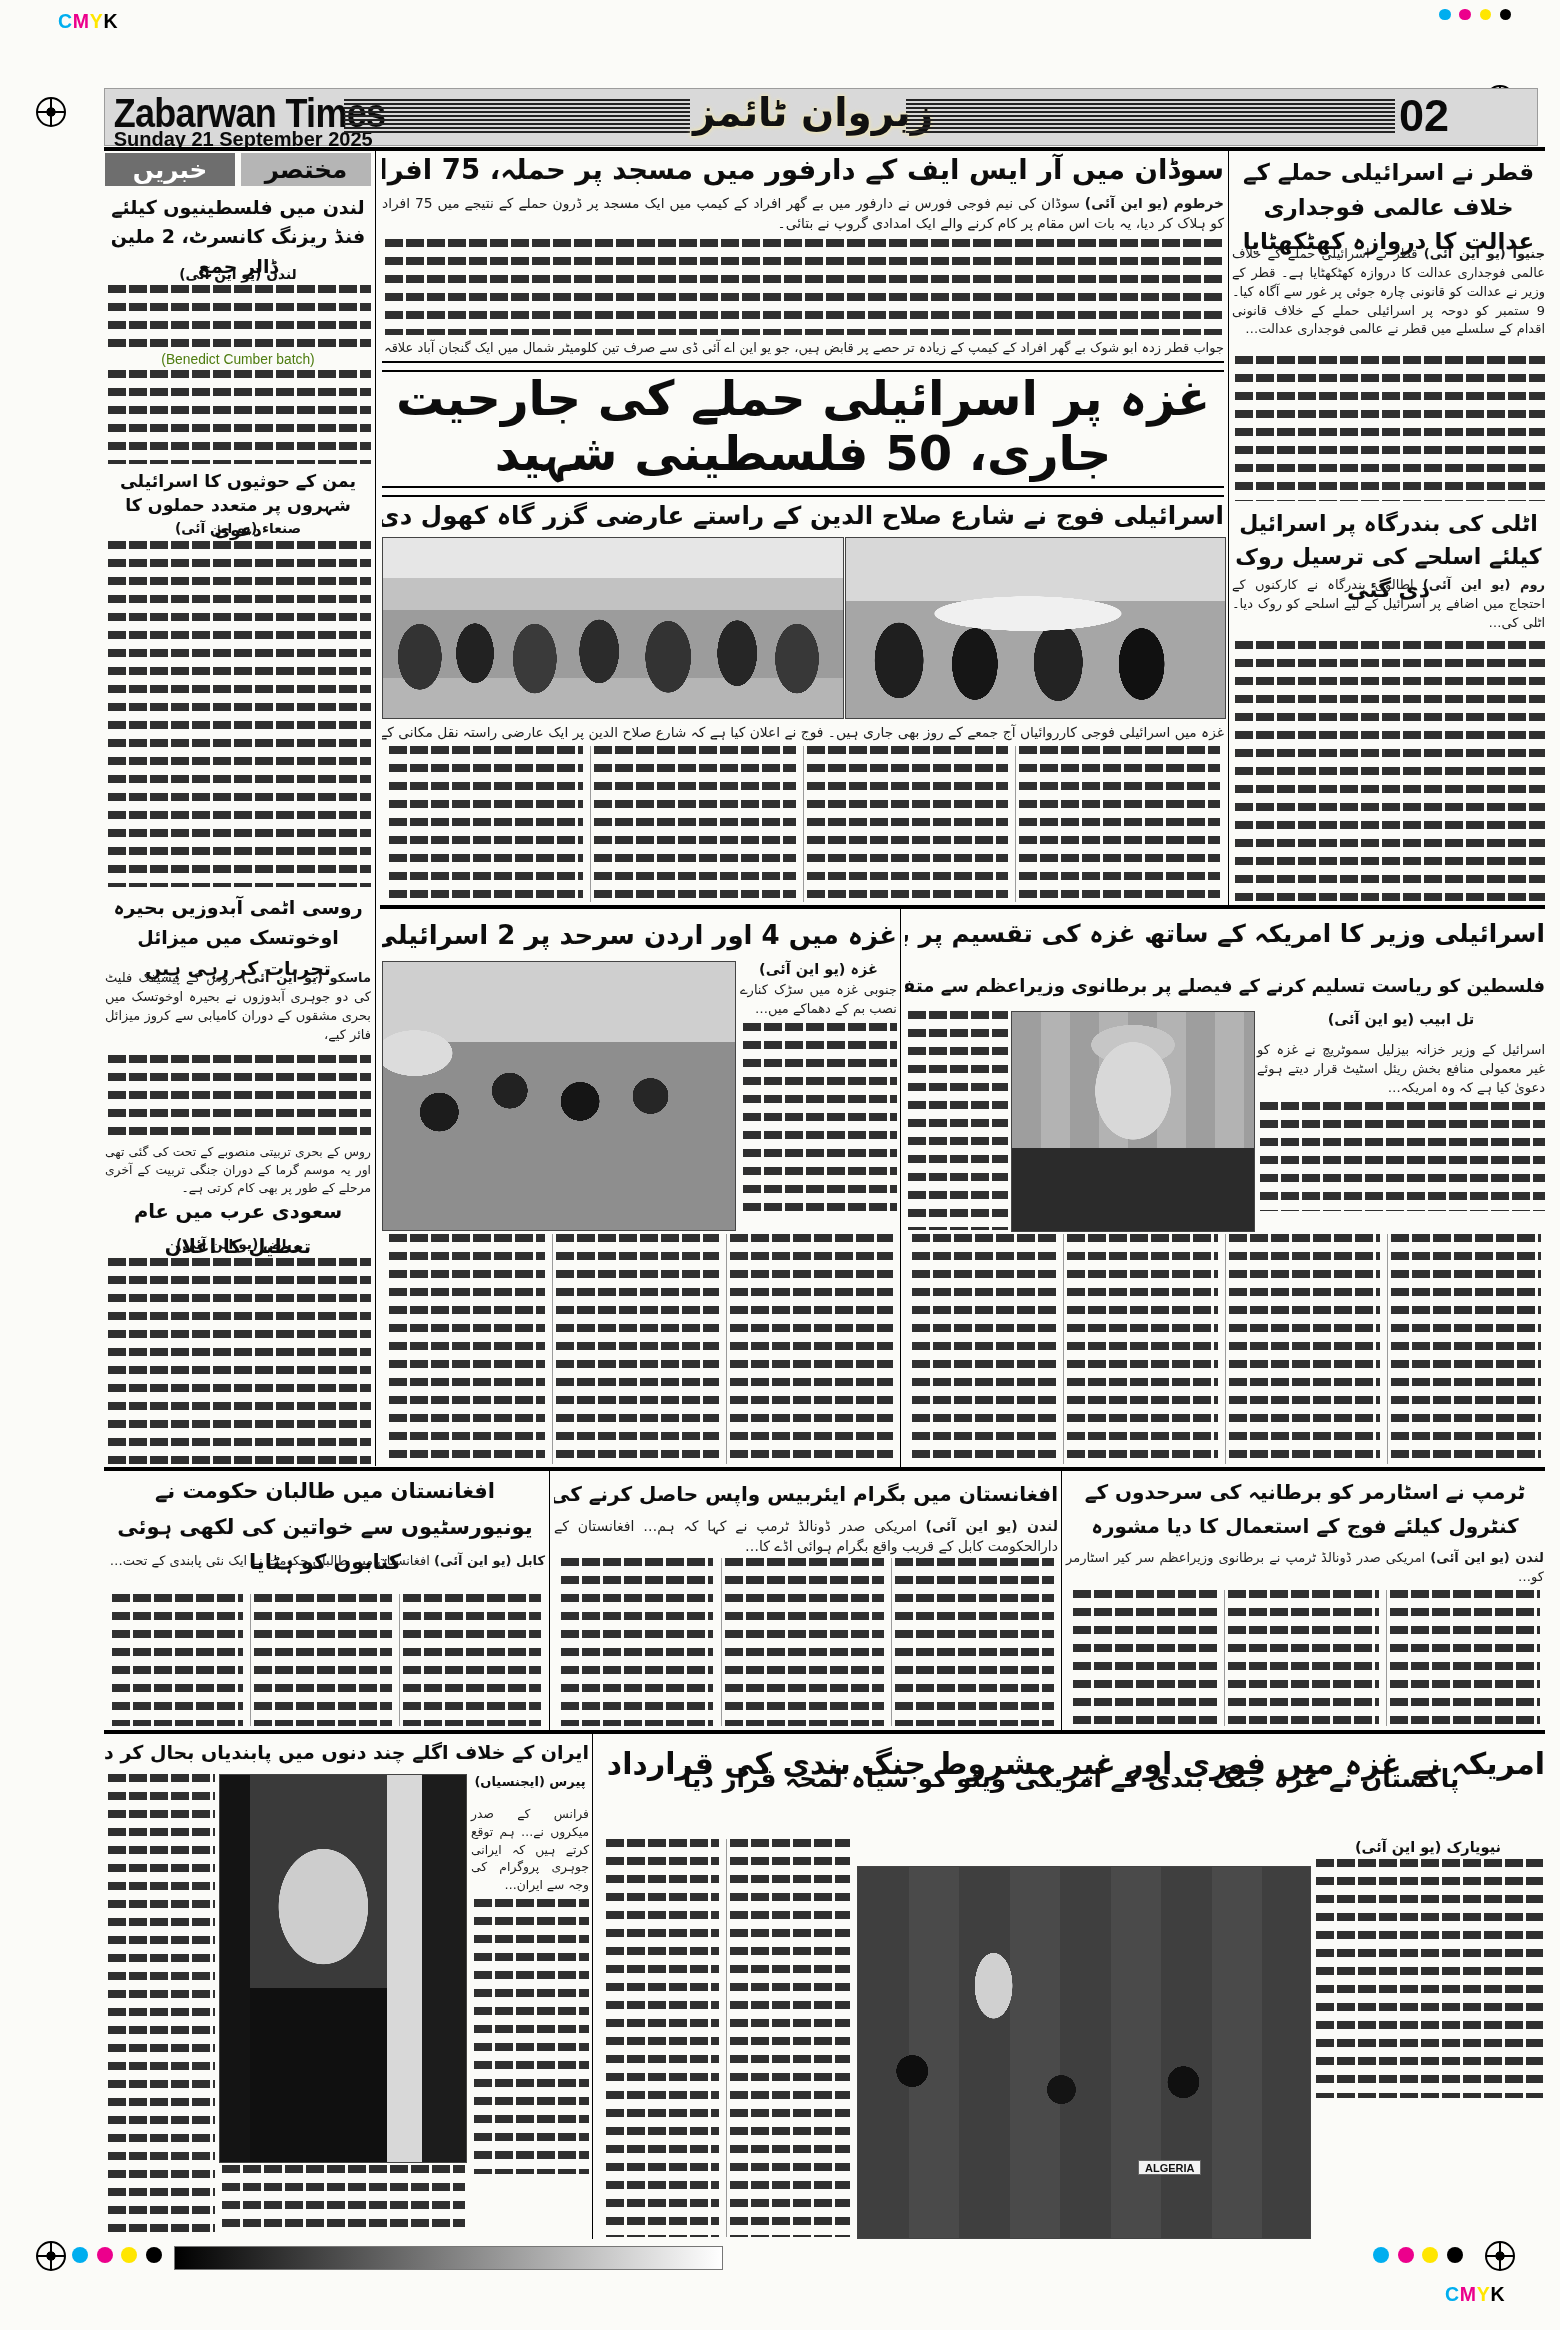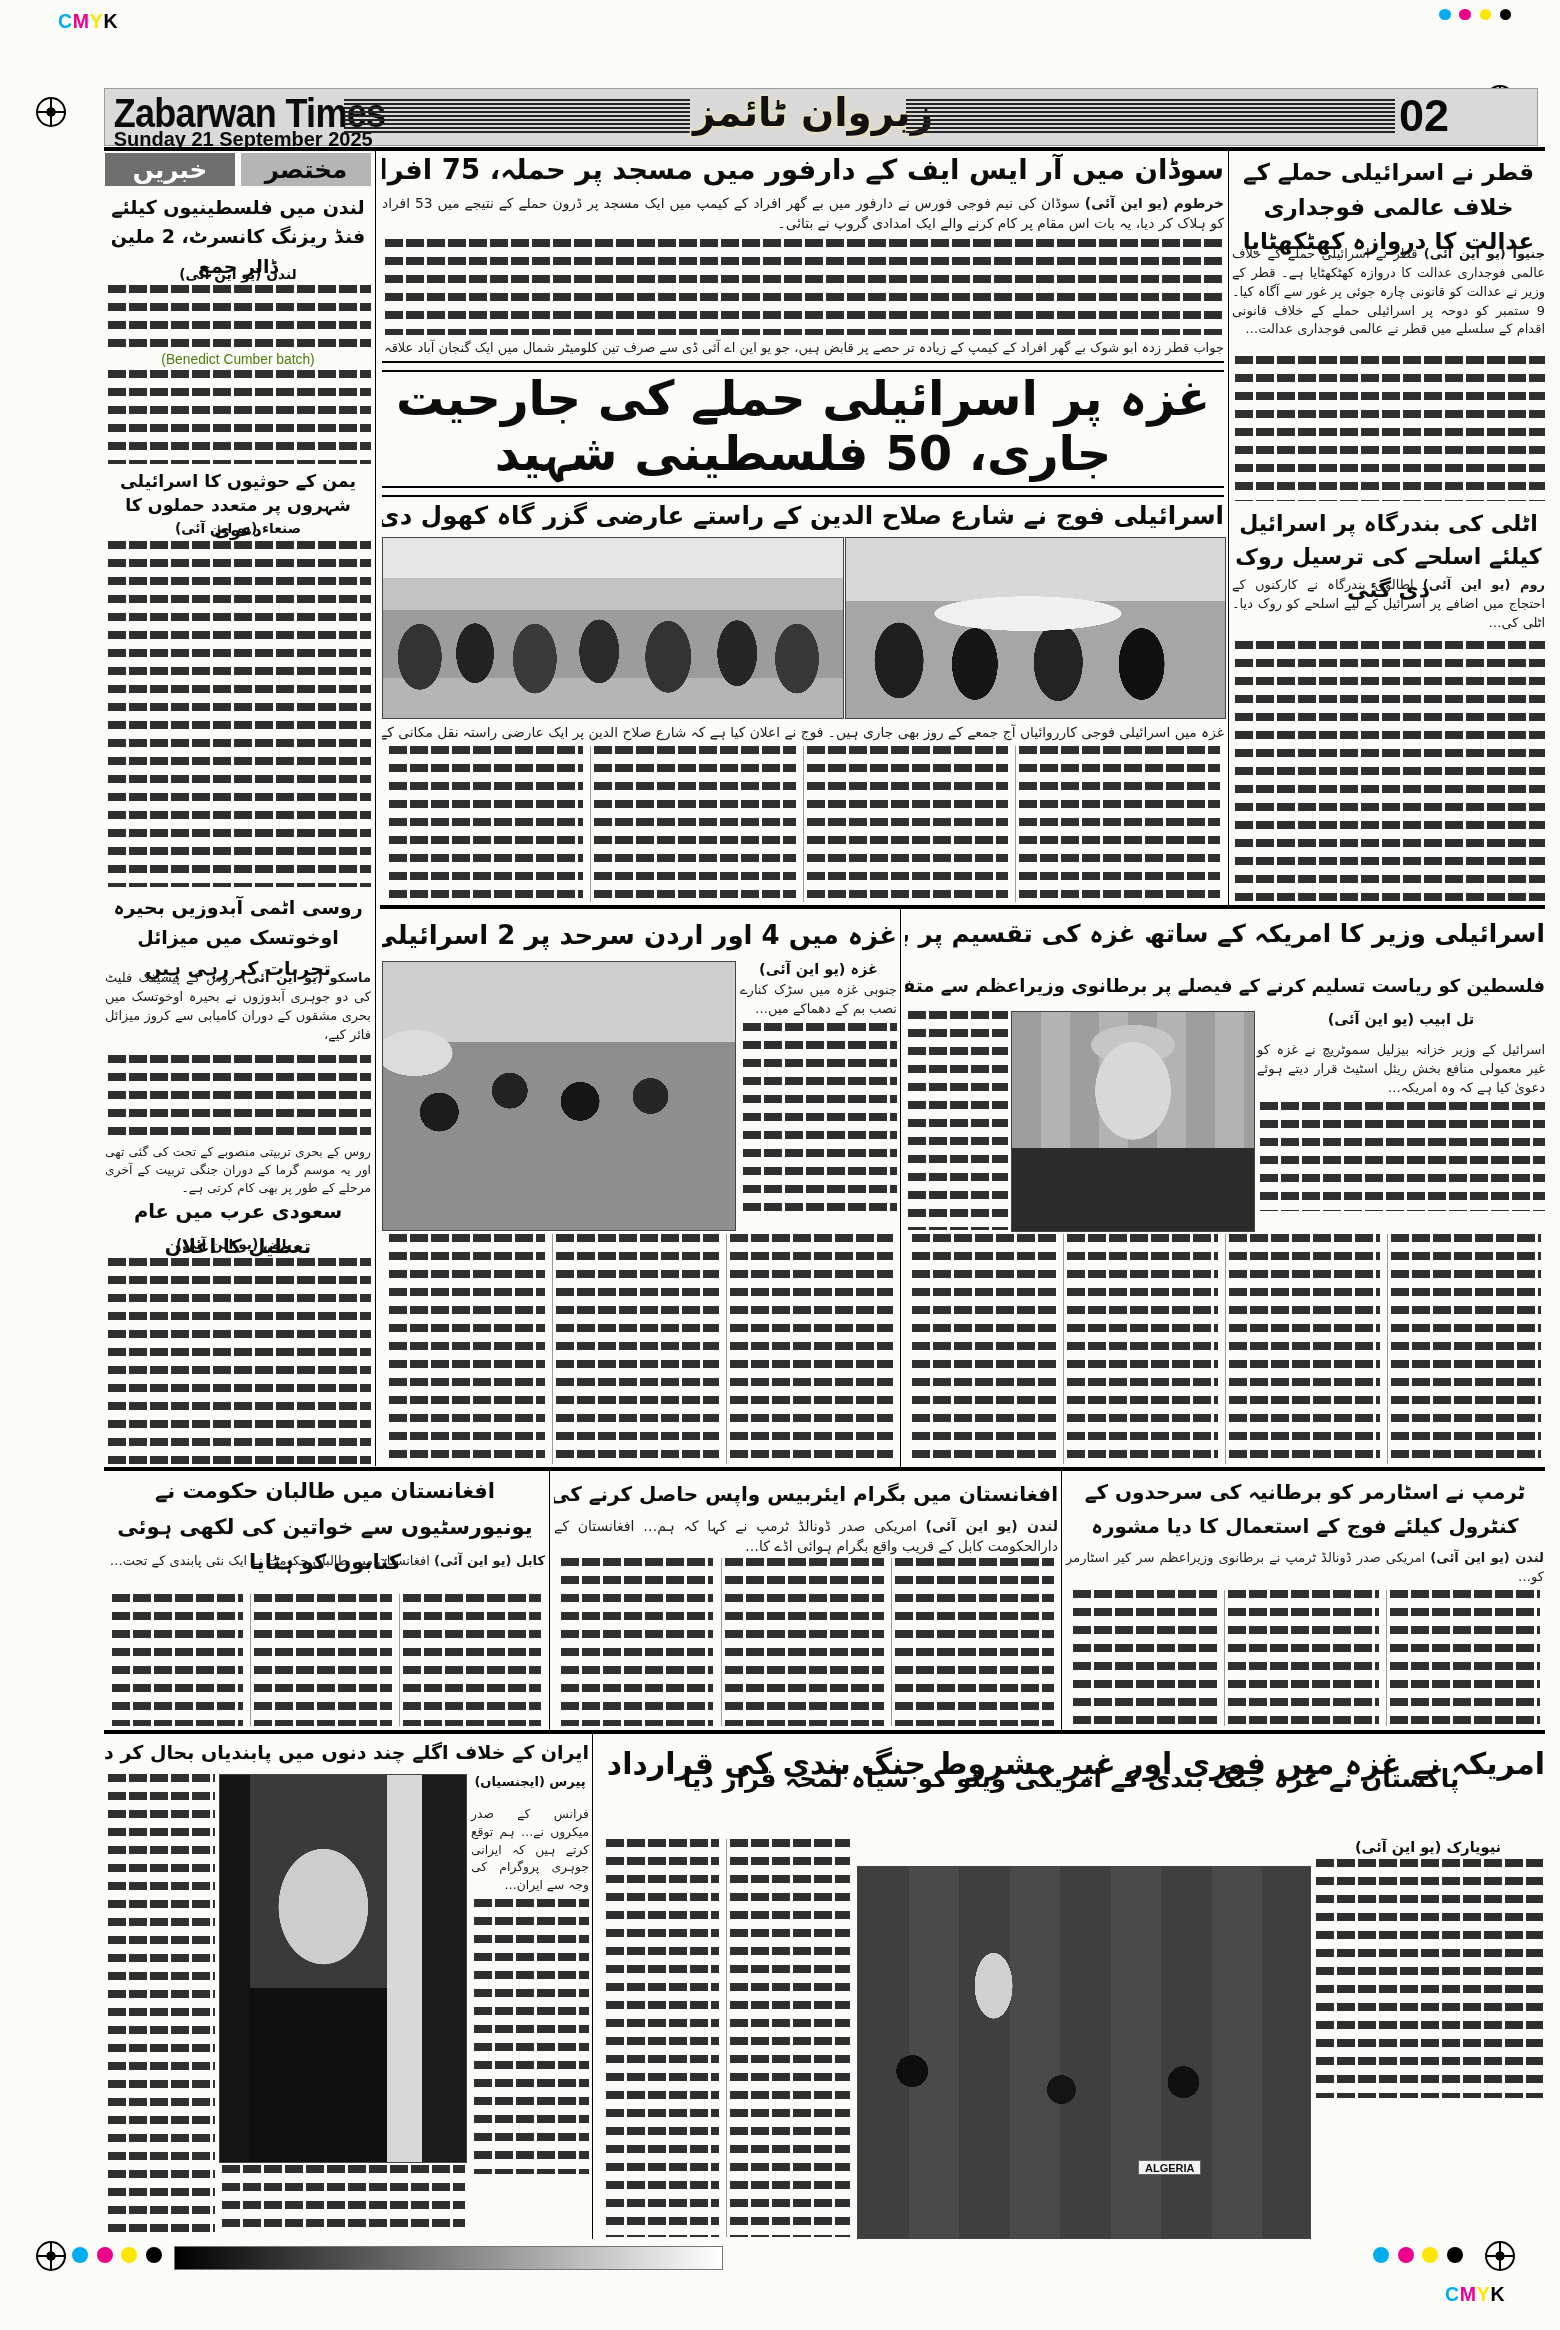--- a/index.html
+++ b/index.html
@@ -155,7 +155,7 @@
   <div class="abs hl nowrap" style="left:382px;top:151px;width:842px;height:36px;font-size:27.5px;line-height:36px;">سوڈان میں آر ایس ایف کے دارفور میں مسجد پر حملہ، 75 افراد جان بحق</div>
   <div class="abs p" style="left:382px;top:193px;width:842px;height:41px;font-size:13.8px;">
     <span class="dl">خرطوم (یو این آئی)</span>
-    <span>سوڈان کی نیم فوجی فورس نے دارفور میں بے گھر افراد کے کیمپ میں ایک مسجد پر ڈرون حملے کے نتیجے میں 53 افراد کو ہلاک کر دیا، یہ بات اس مقام پر کام کرنے والے ایک امدادی گروپ نے بتائی۔</span>
+    <span>سوڈان کی نیم فوجی فورس نے دارفور میں بے گھر افراد کے کیمپ میں ایک مسجد پر ڈرون حملے کے نتیجے میں 75 افراد کو ہلاک کر دیا، یہ بات اس مقام پر کام کرنے والے ایک امدادی گروپ نے بتائی۔</span>
   </div>
   <div class="abs fill" style="left:382px;top:239px;width:842px;height:96px;"></div>
   <div class="abs p nowrap" style="left:382px;top:339px;width:842px;height:19px;font-size:13px;">جواب قطر زدہ ابو شوک بے گھر افراد کے کیمپ کے زیادہ تر حصے پر قابض ہیں، جو یو این اے آئی ڈی سے صرف تین کلومیٹر شمال میں ایک گنجان آباد علاقہ ہے۔</div>

